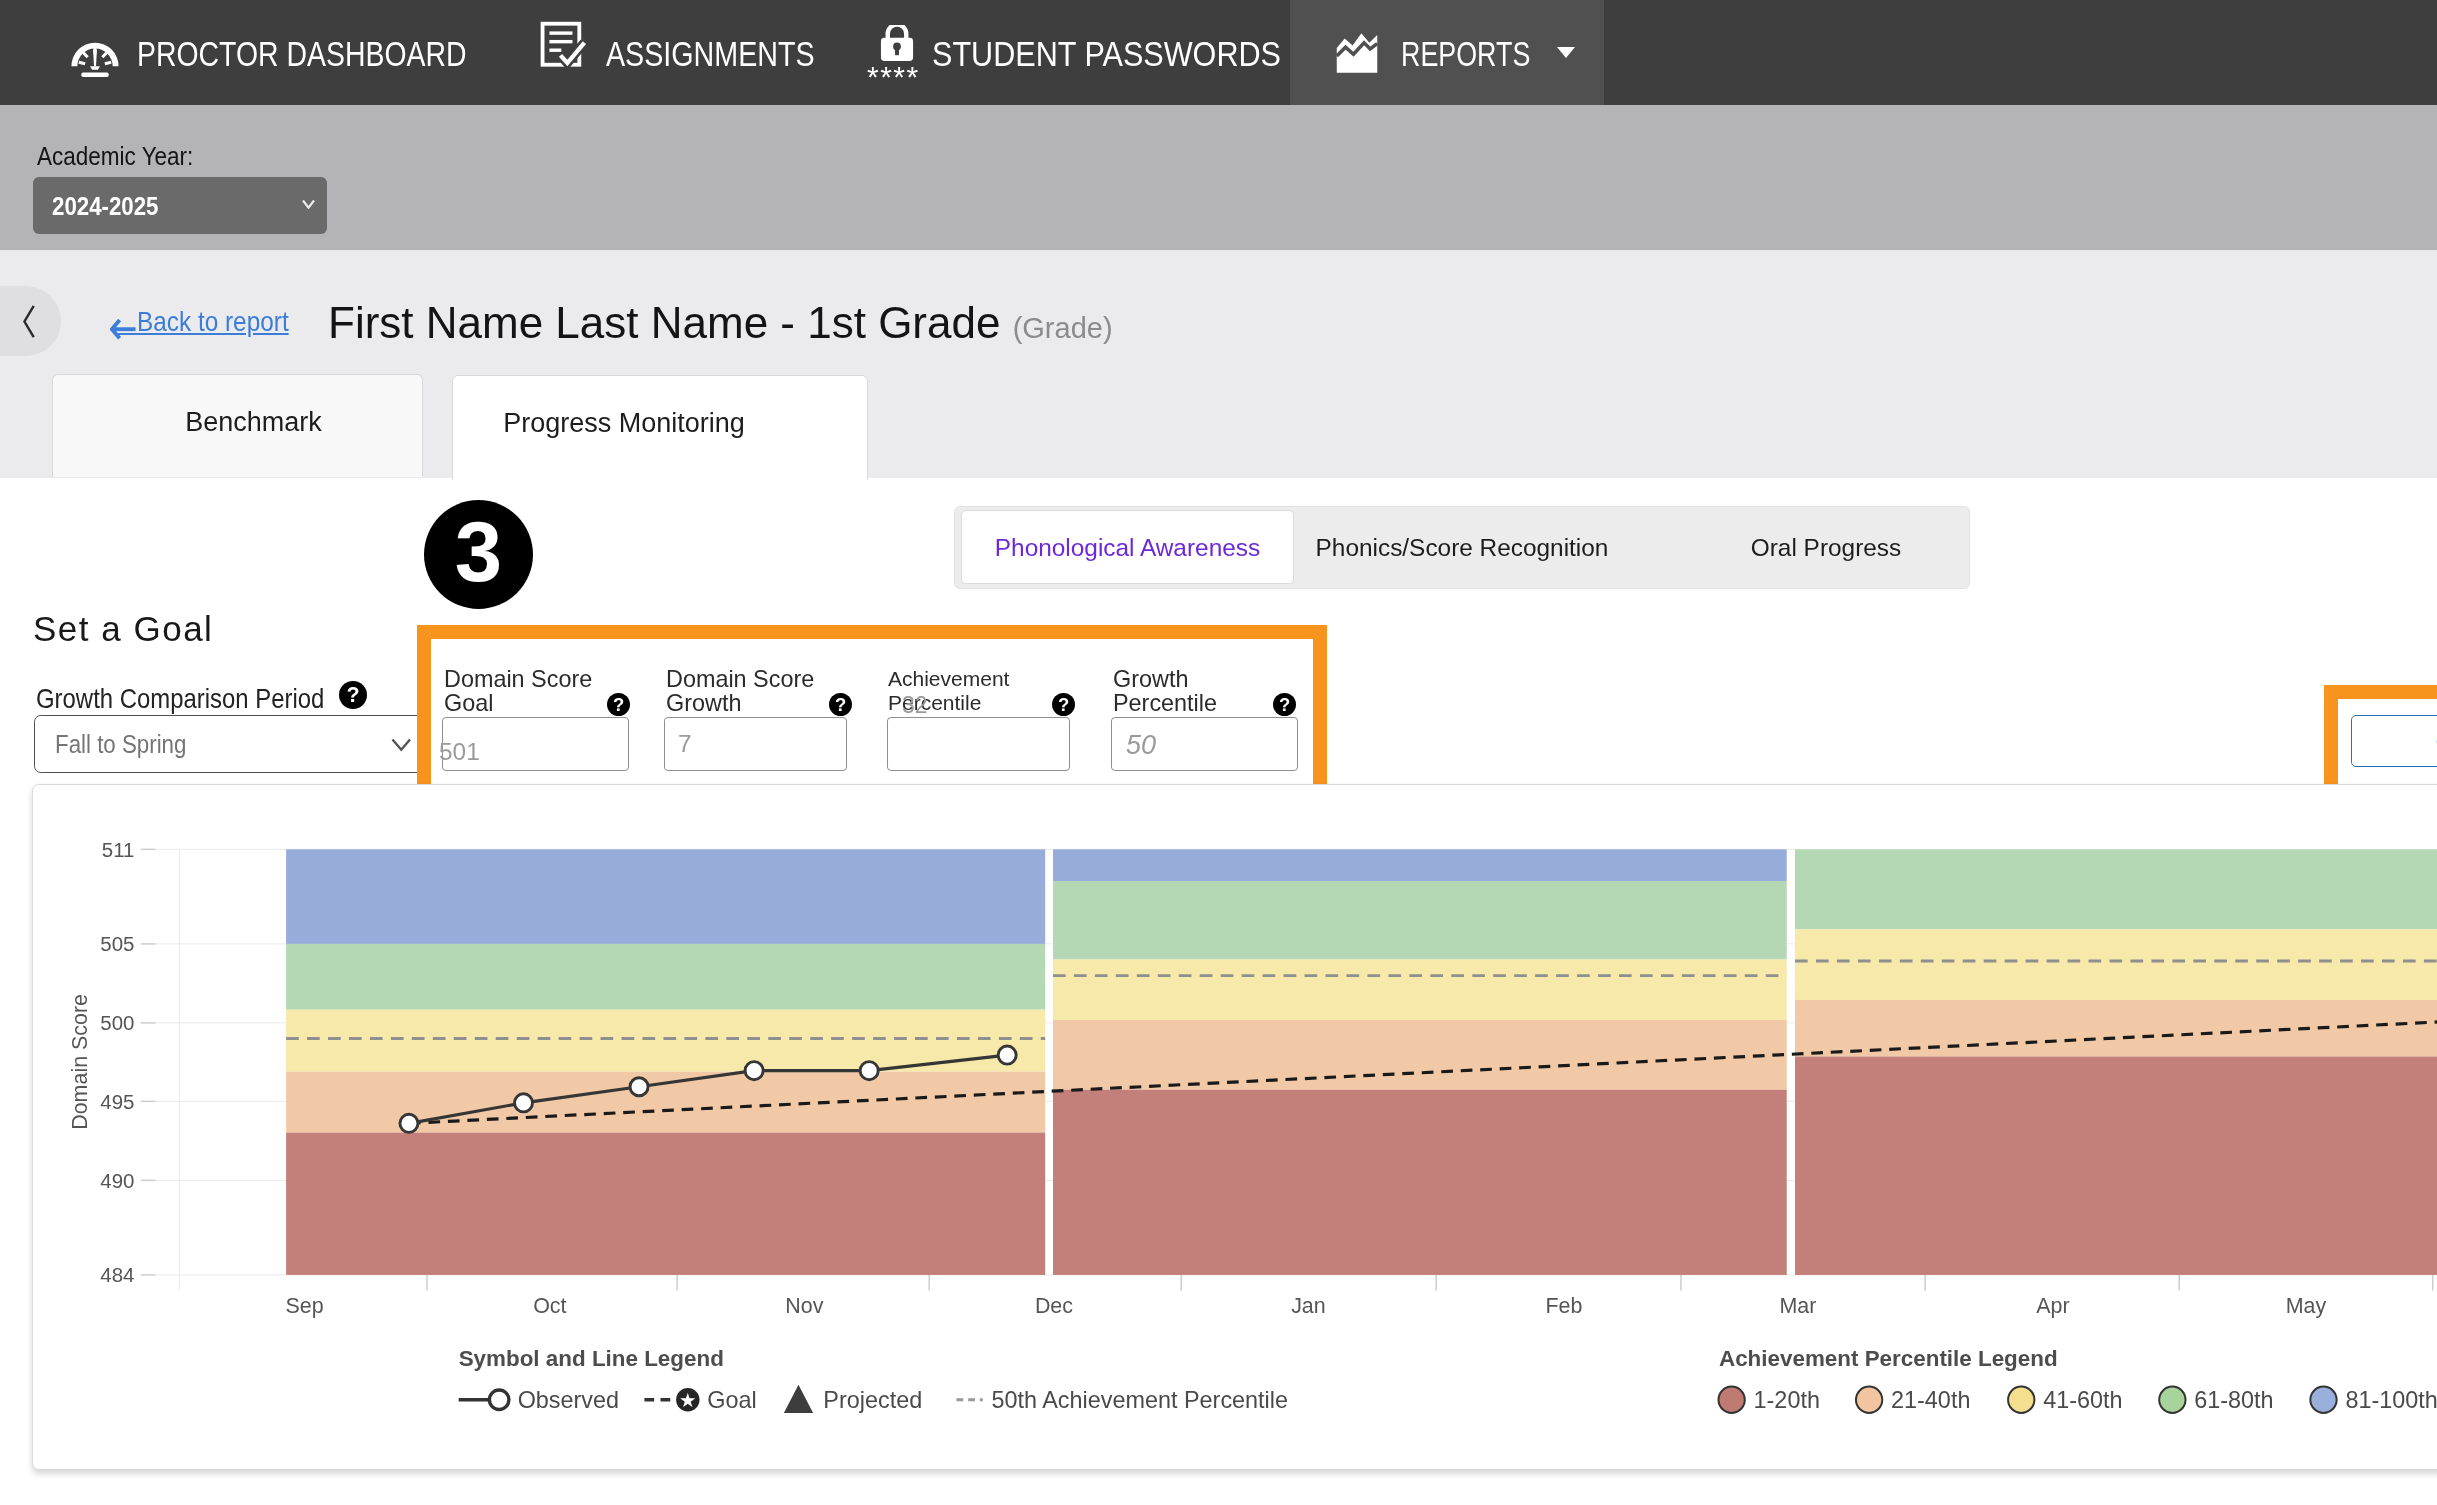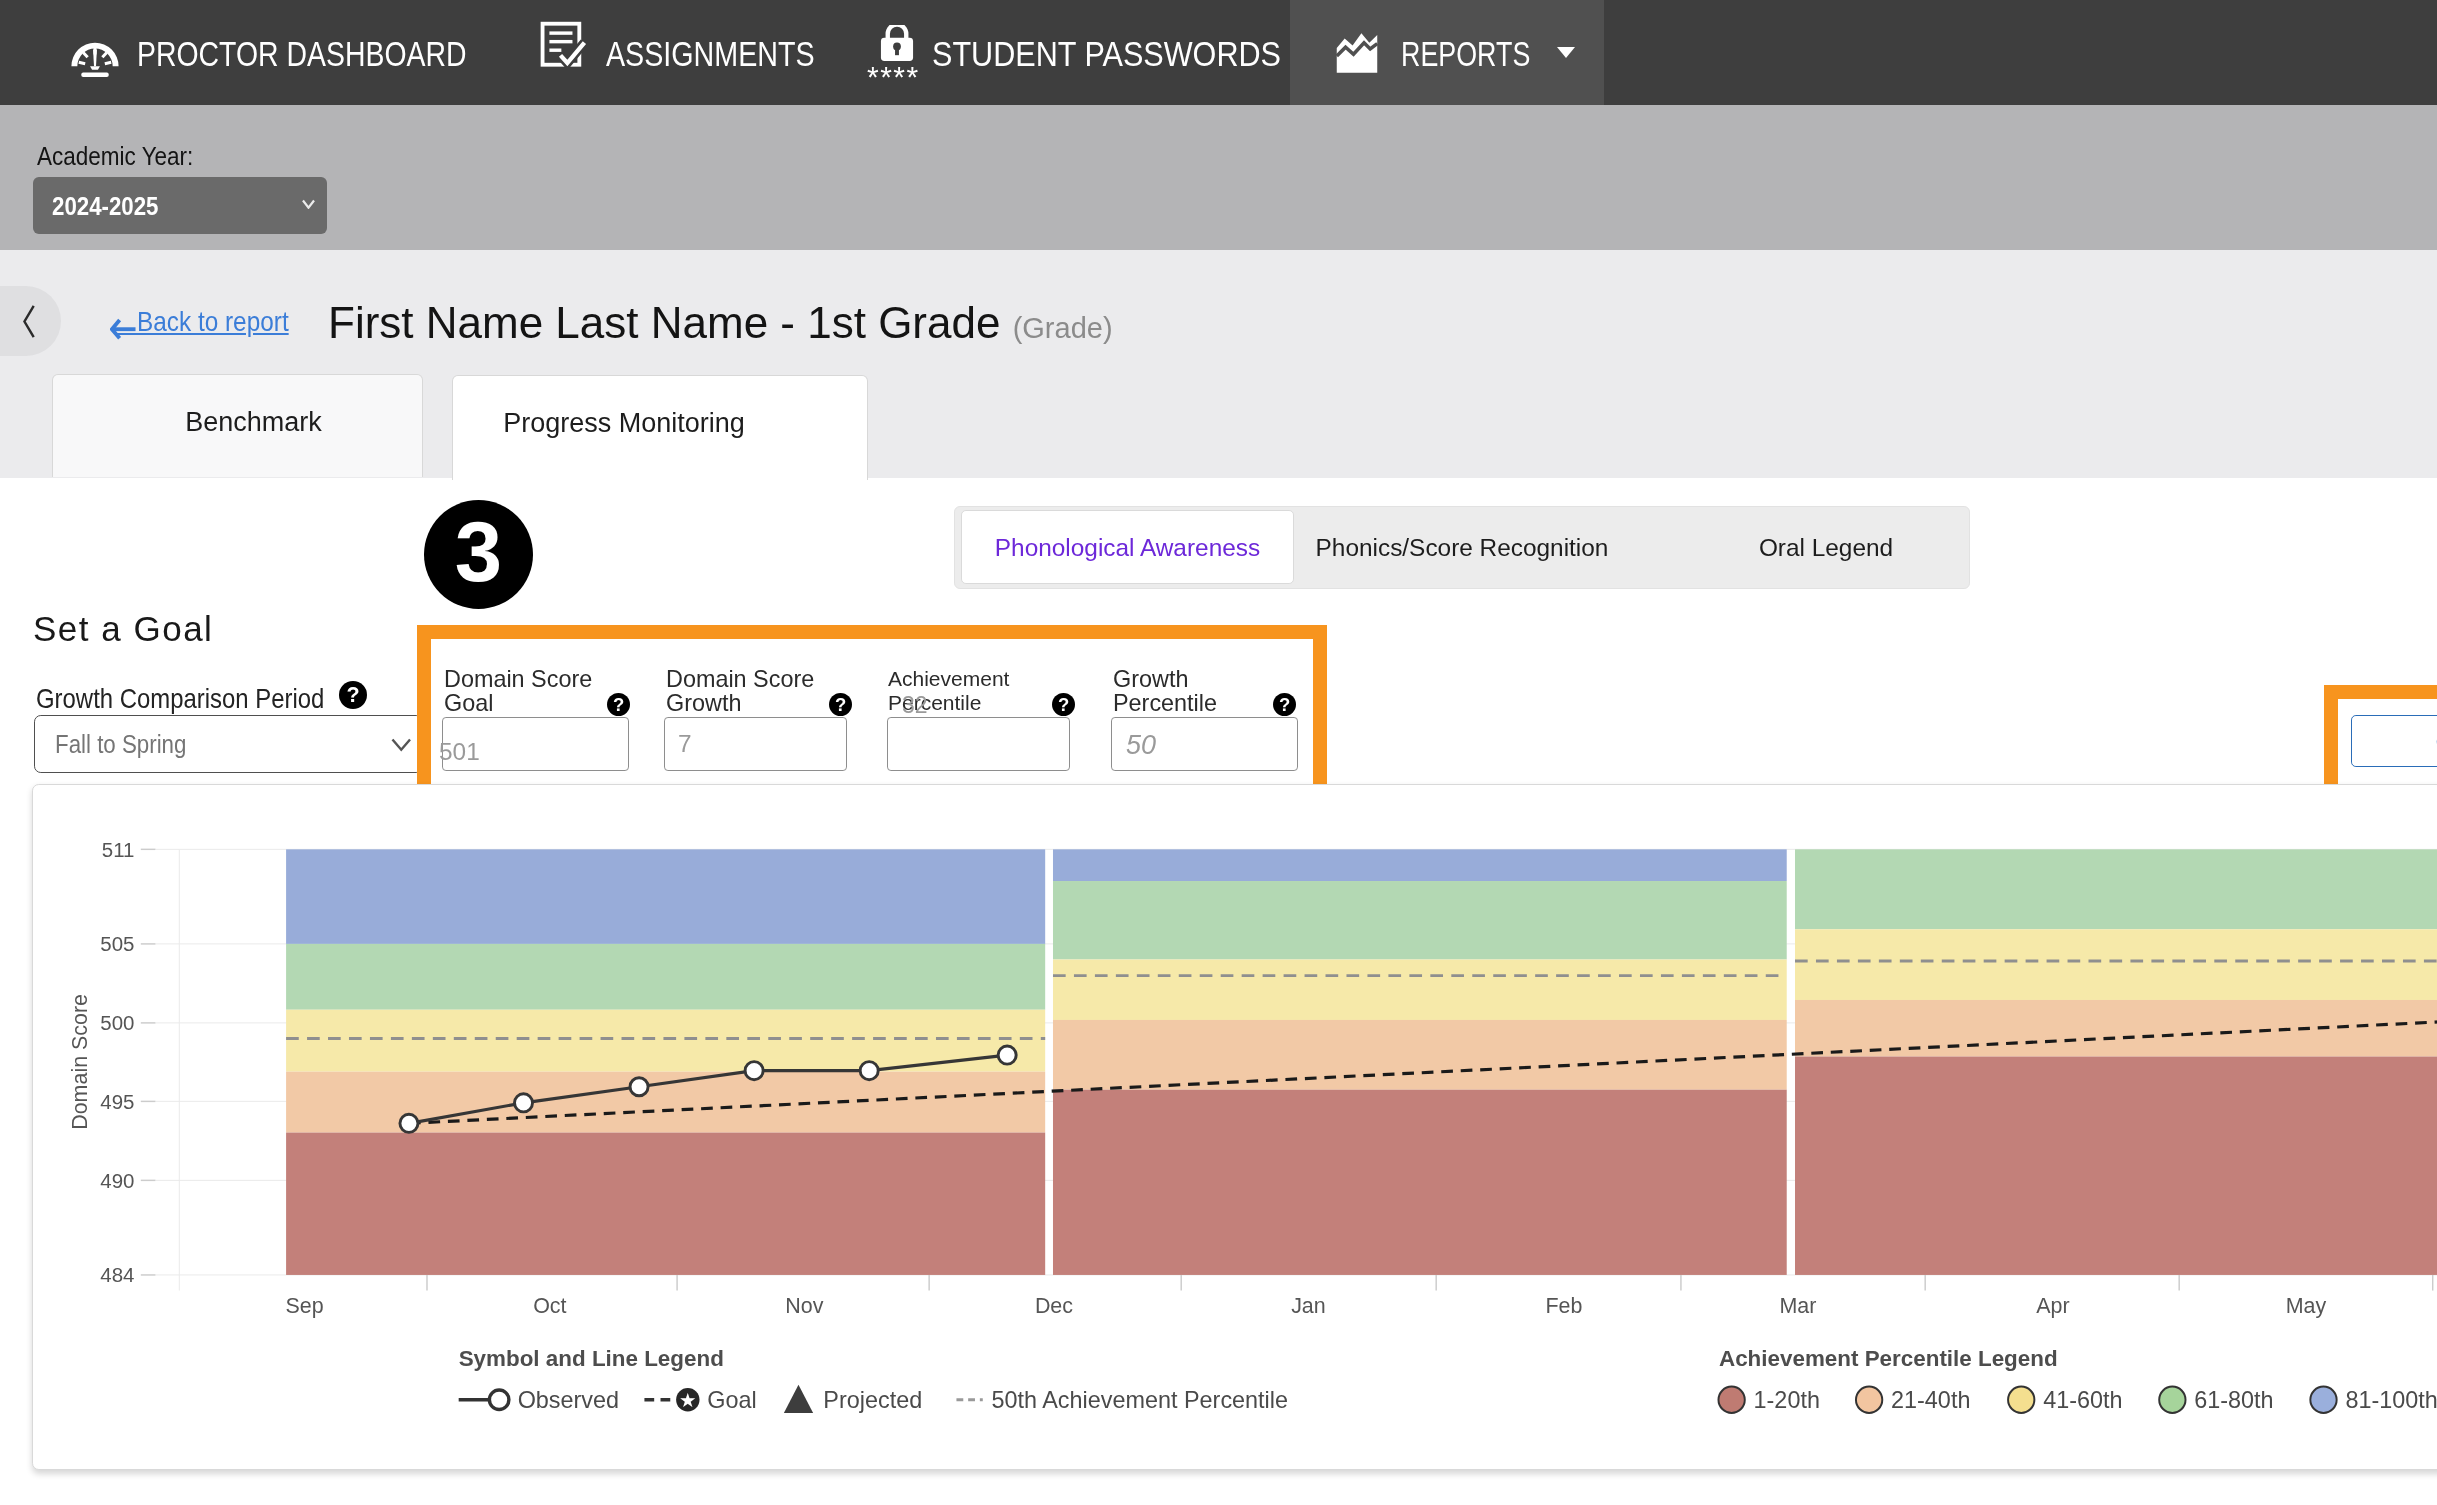--- a/index.html
+++ b/index.html
@@ -82,7 +82,7 @@
 <div class="abs" style="left:961px;top:510px;width:333px;height:74px;background:#fff;border:0.5px solid #DADADA;border-radius:4.9px;"></div>
 <div class="abs" style="left:961px;top:534px;width:333px;text-align:center;font-size:24.4px;color:#6d28d9;">Phonological Awareness</div>
 <div class="abs" style="left:1294px;top:534px;width:336px;text-align:center;font-size:24.4px;color:#1d1d1d;">Phonics/Score Recognition</div>
-<div class="abs" style="left:1658px;top:534px;width:336px;text-align:center;font-size:24.4px;color:#1d1d1d;">Oral Legend</div>
+<div class="abs" style="left:1658px;top:534px;width:336px;text-align:center;font-size:24.4px;color:#1d1d1d;">Oral Progress</div>
 
 <div class="abs" style="left:424px;top:500px;width:109px;height:109px;background:#000;border-radius:50%;color:#fff;text-align:center;font-size:85px;font-weight:bold;line-height:104px;">3</div>
 

